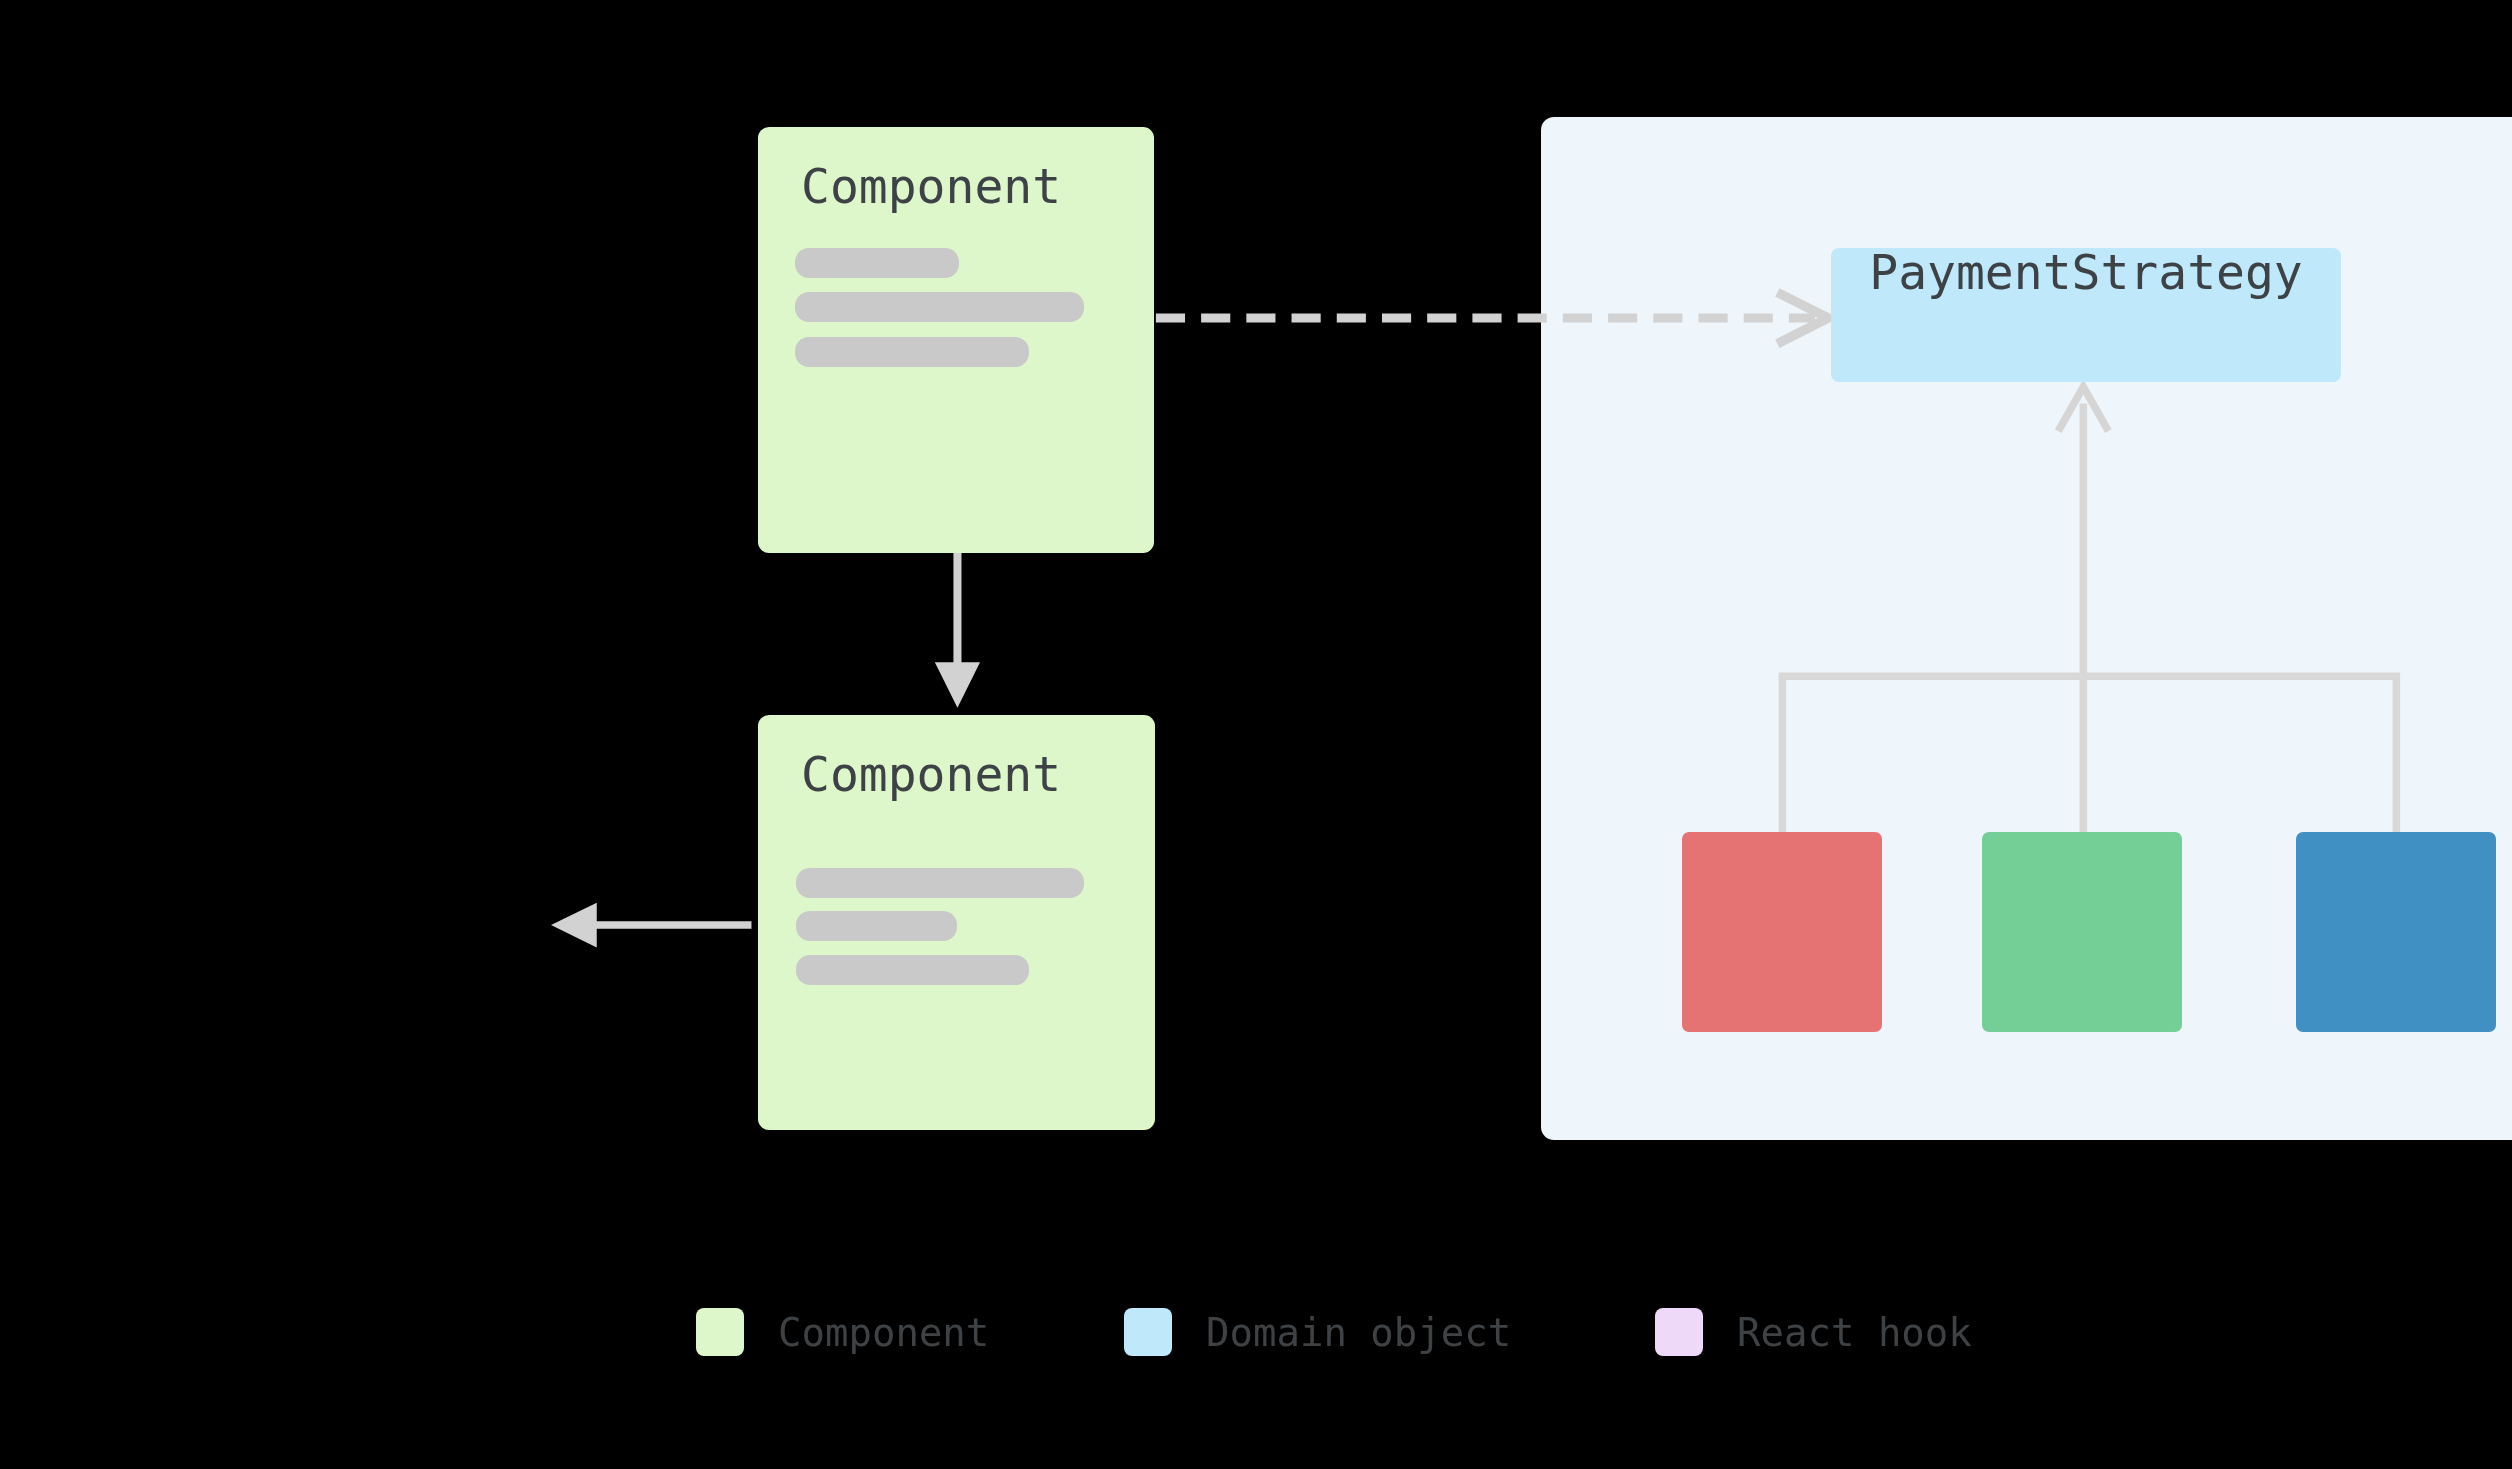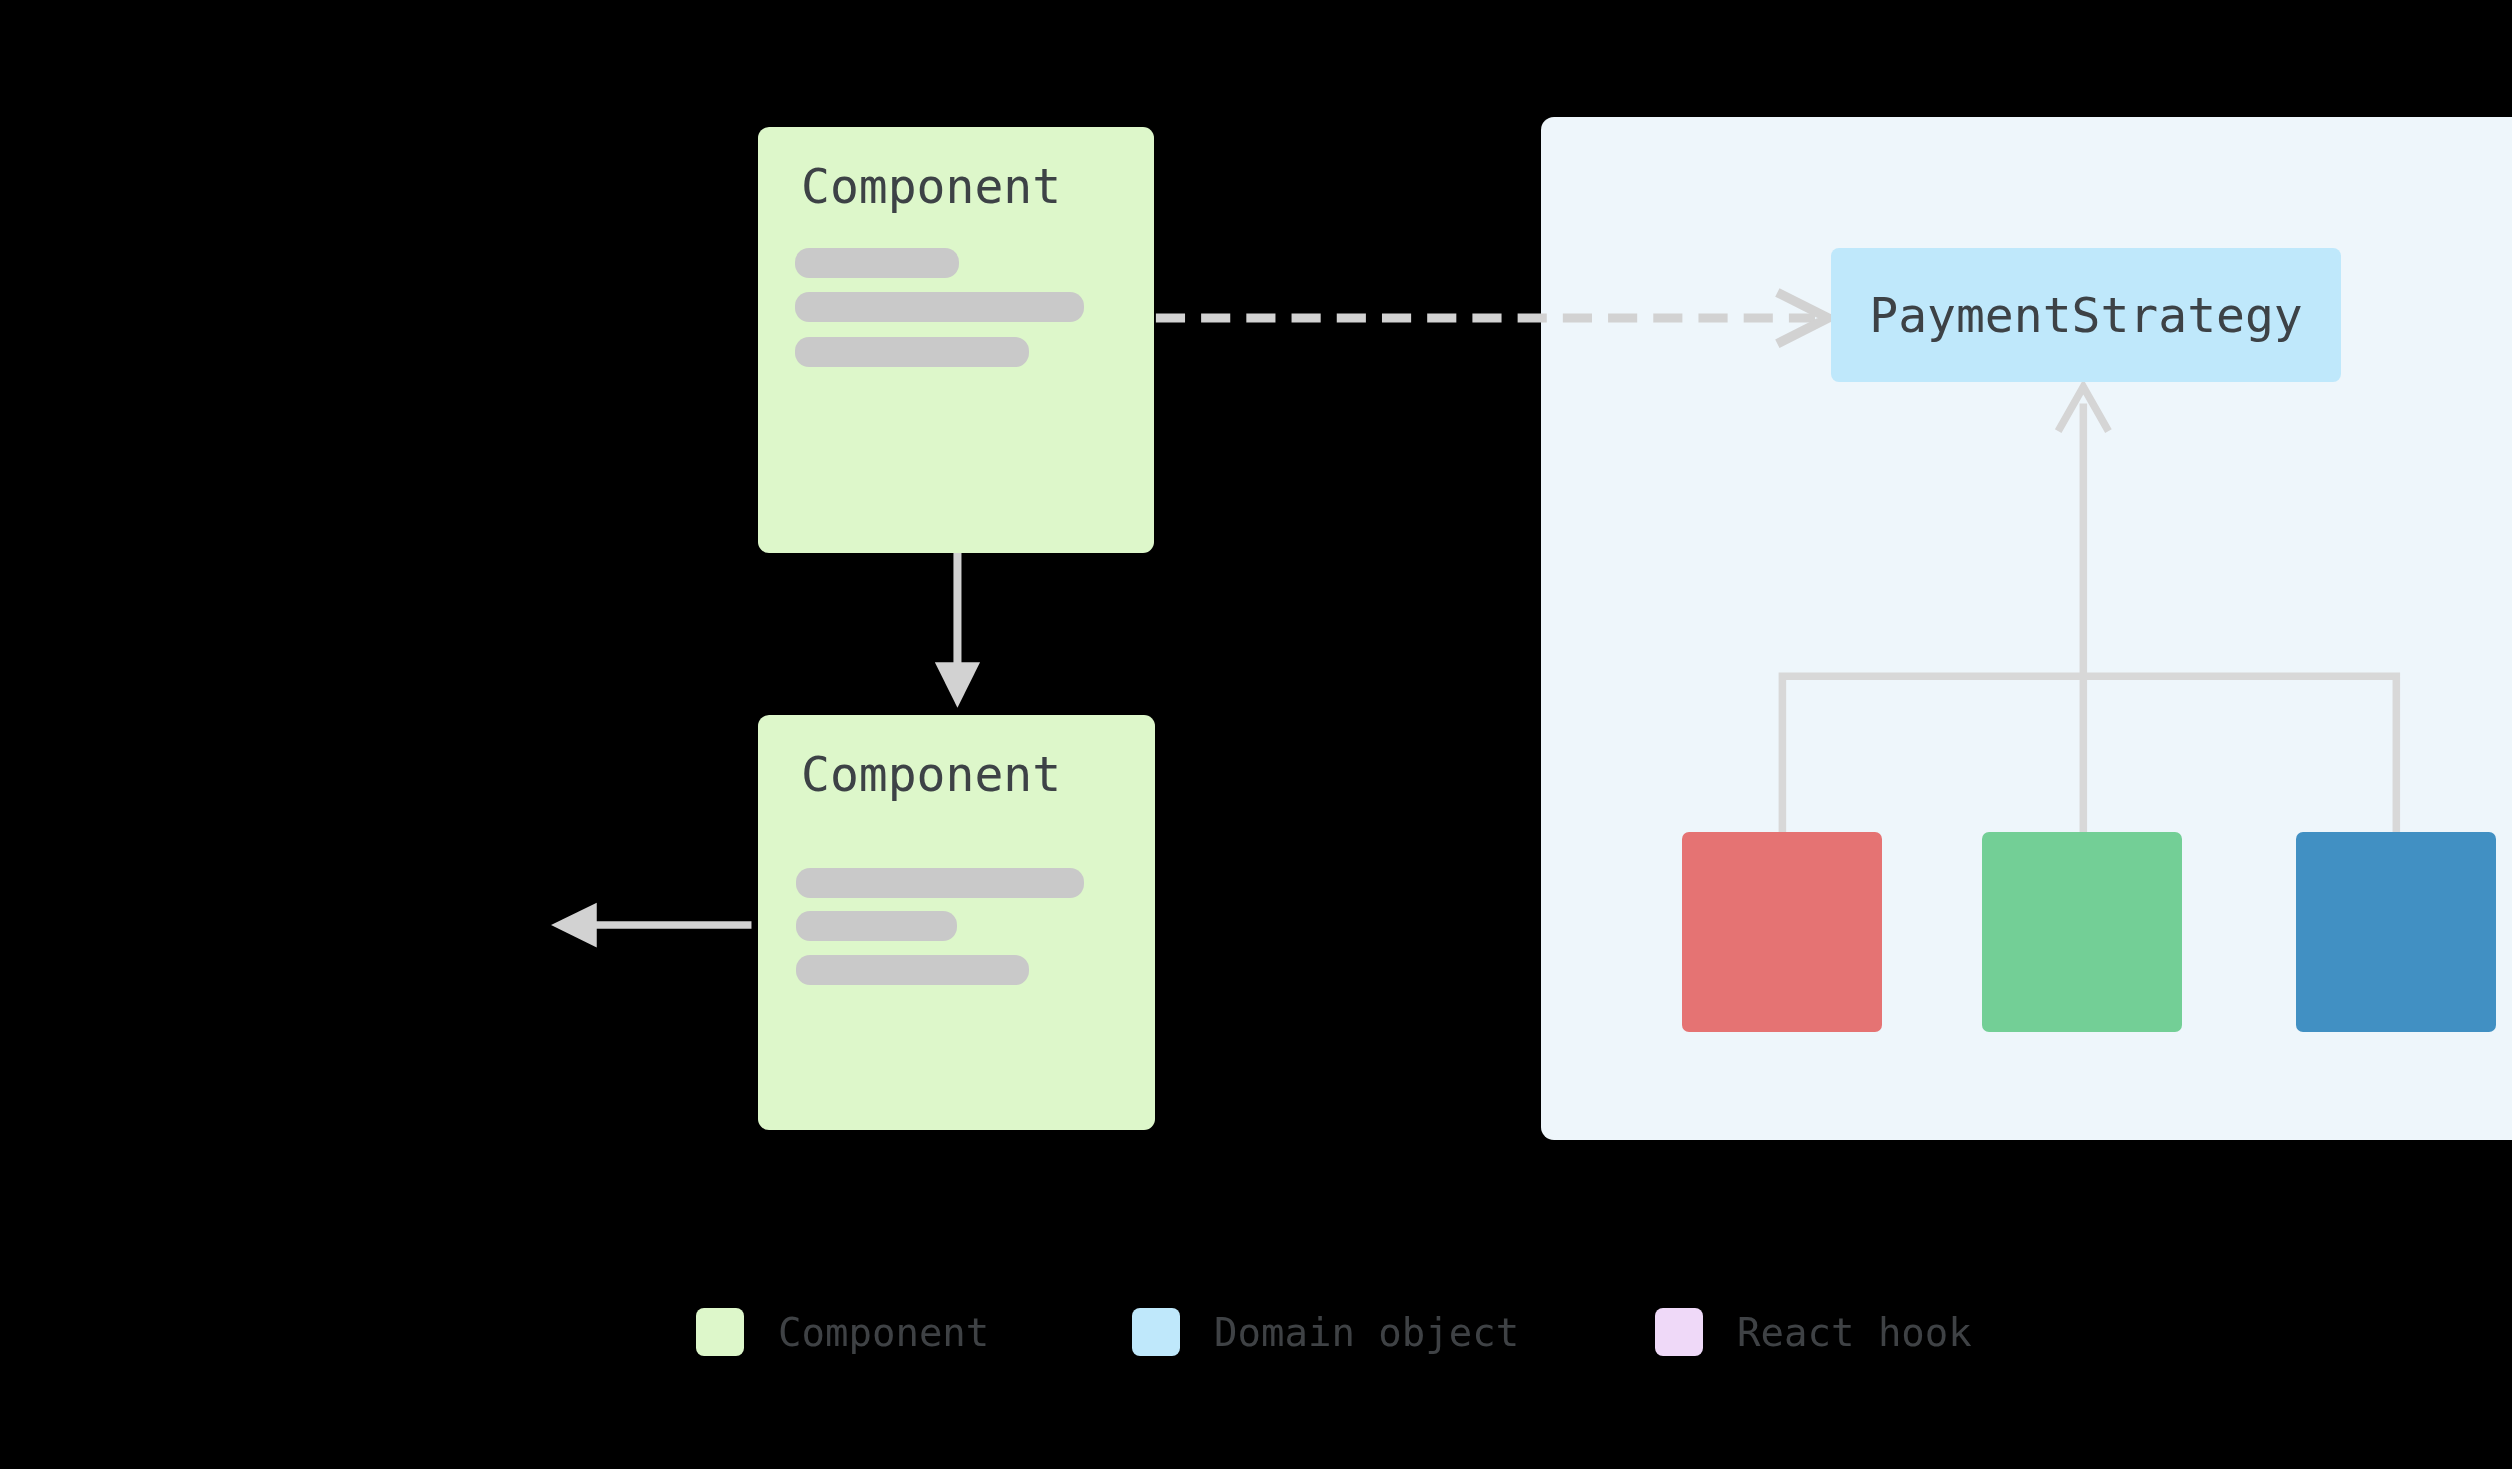--- a/index.html
+++ b/index.html
@@ -79,7 +79,7 @@
     background: #bfe8fb;
     border-radius: 8px;
     display: flex;
-    align-items: center;
+    align-items: flex-start;
     justify-content: center;
   }
   #payment-strategy .ps-label {

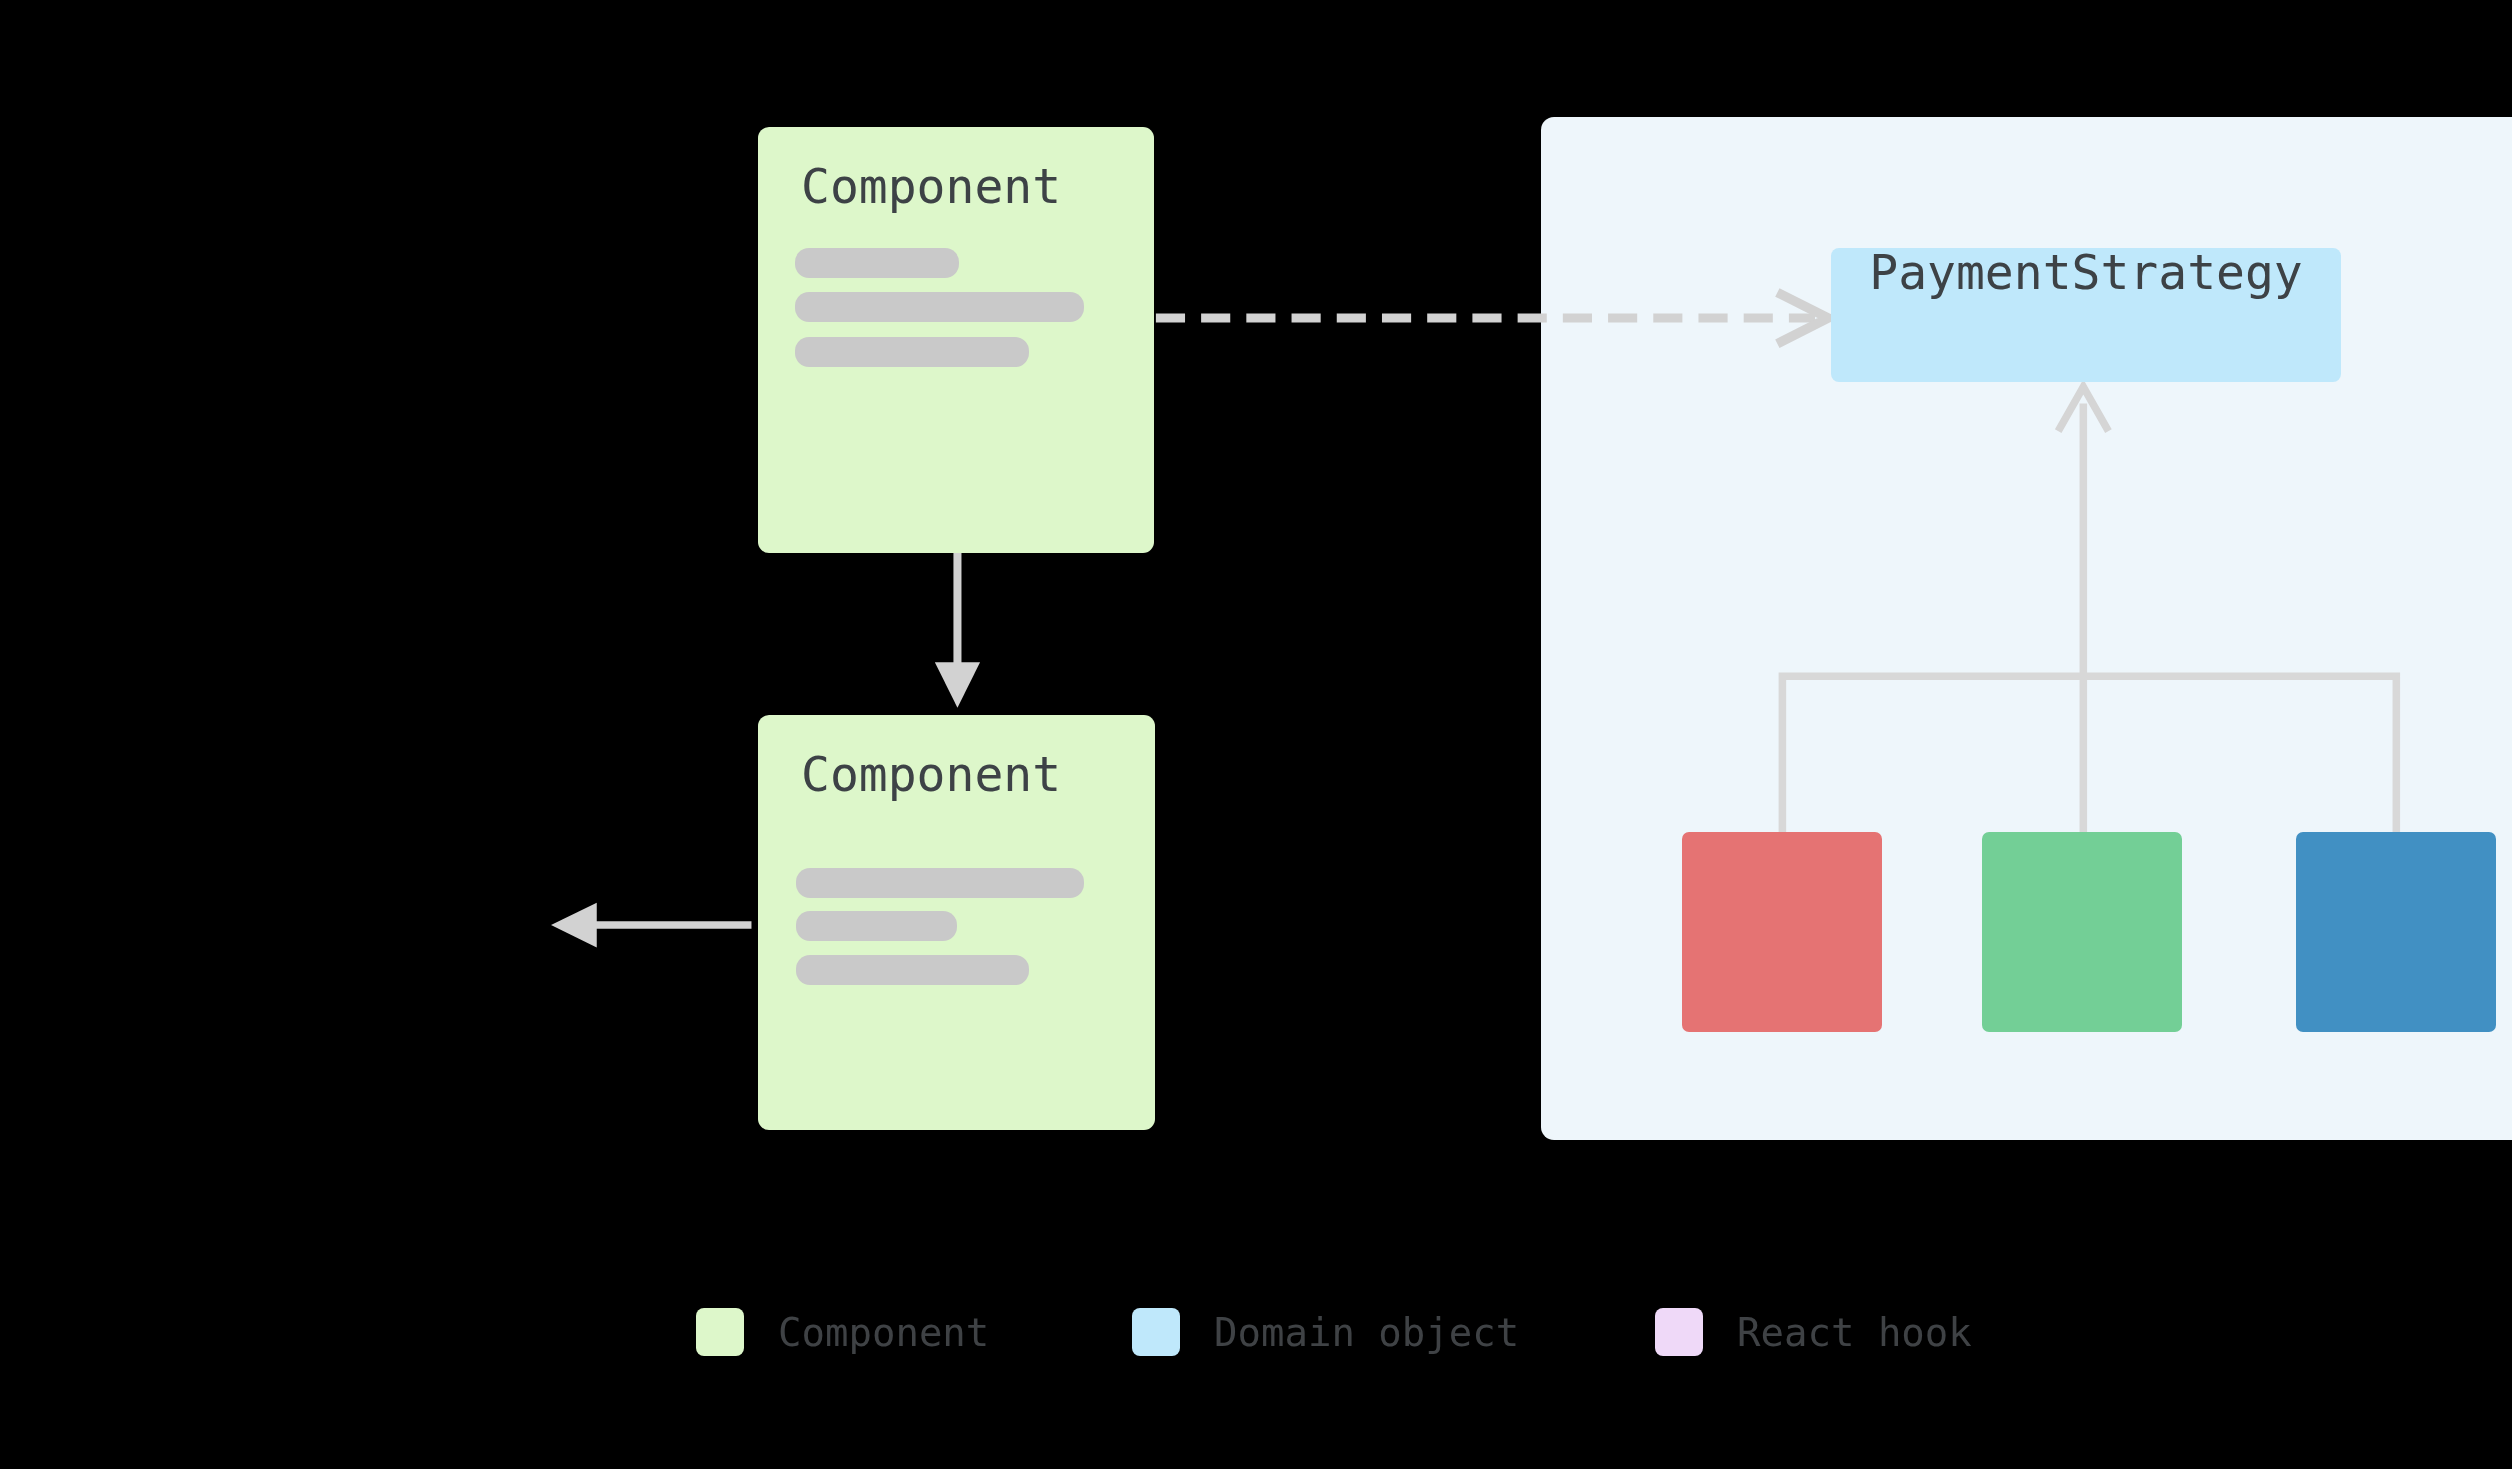--- a/index.html
+++ b/index.html
@@ -109,7 +109,7 @@
     gap: 34px;
   }
   #legend-item-component   { left: 696px; }
-  #legend-item-domain      { left: 1124px; margin-left: 8px; }
+  #legend-item-domain      { left: 1124px; }
   #legend-item-react-hook  { left: 1655px; }
   .legend-swatch {
     width: 48px; height: 48px;

